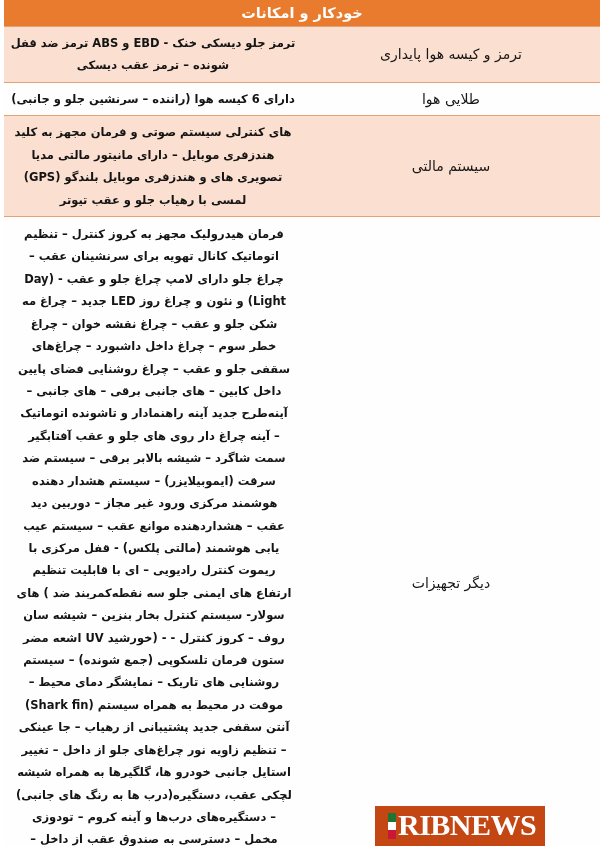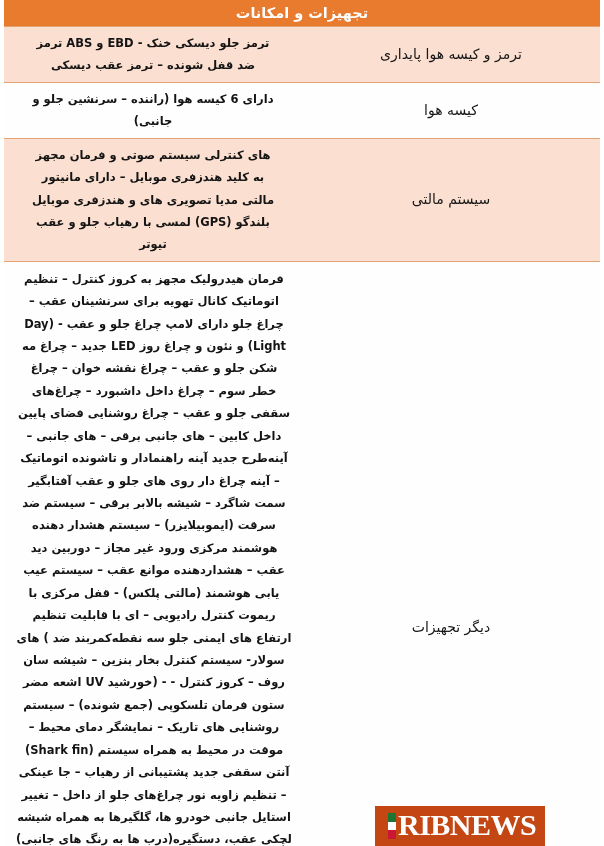--- a/index.html
+++ b/index.html
@@ -136,7 +136,7 @@
   <table class="spec-table">
     <thead>
       <tr class="table-header">
-        <th class="header-title" colspan="2">تجهیزات و امکانات</th>
+        <th class="header-title" colspan="2">خودکار و امکانات</th>
       </tr>
     </thead>
     <tbody>

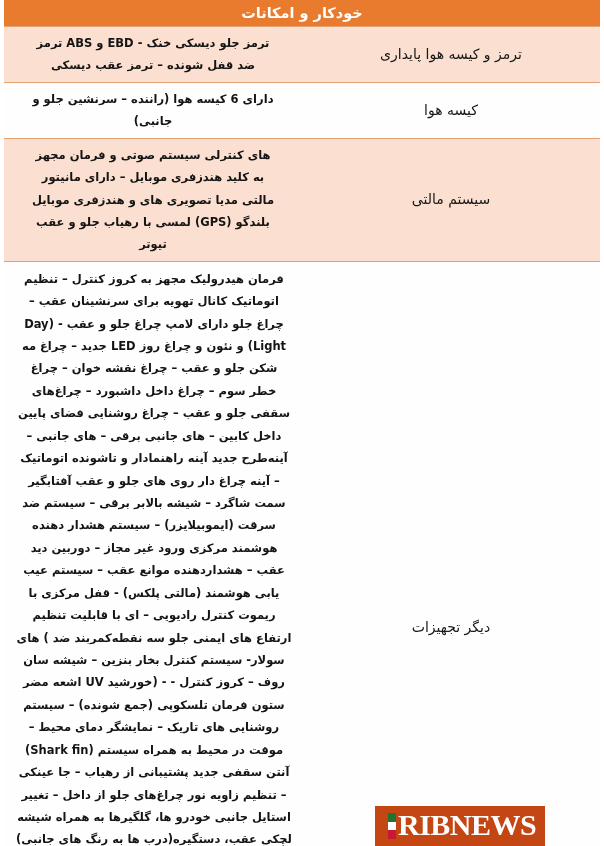--- a/index.html
+++ b/index.html
@@ -75,7 +75,7 @@
     font-size: 11.5px;
     color: #141414;
     font-weight: bold;
-    padding: 5px 26px;
+    padding: 5px 4px;
     line-height: 1.95;
   }
 

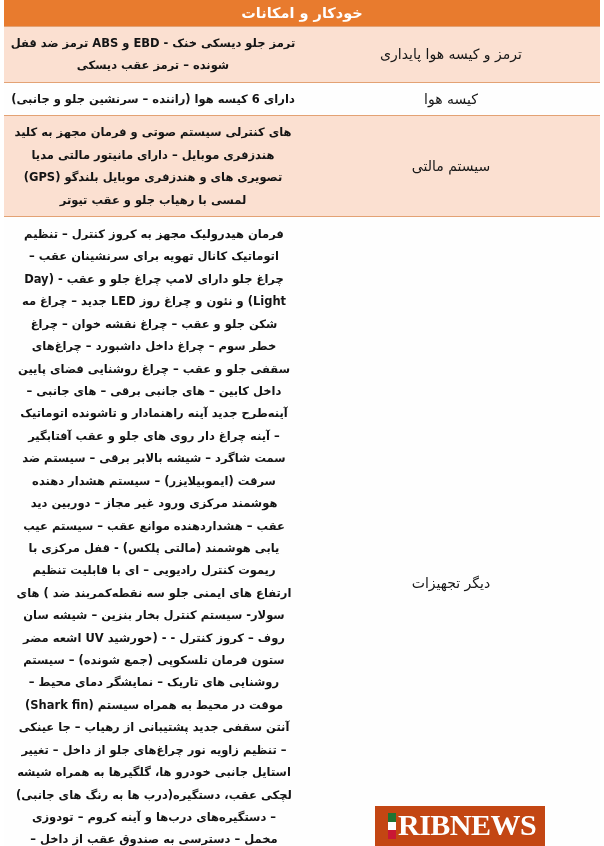--- a/index.html
+++ b/index.html
@@ -147,7 +147,7 @@
       </tr>
 
       <tr class="row-white">
-        <td class="col-label">کیسه هوا</td>
+        <td class="col-label">طلایی هوا</td>
         <td class="col-value">دارای 6 کیسه هوا (راننده – سرنشین جلو و جانبی)</td>
       </tr>
 

